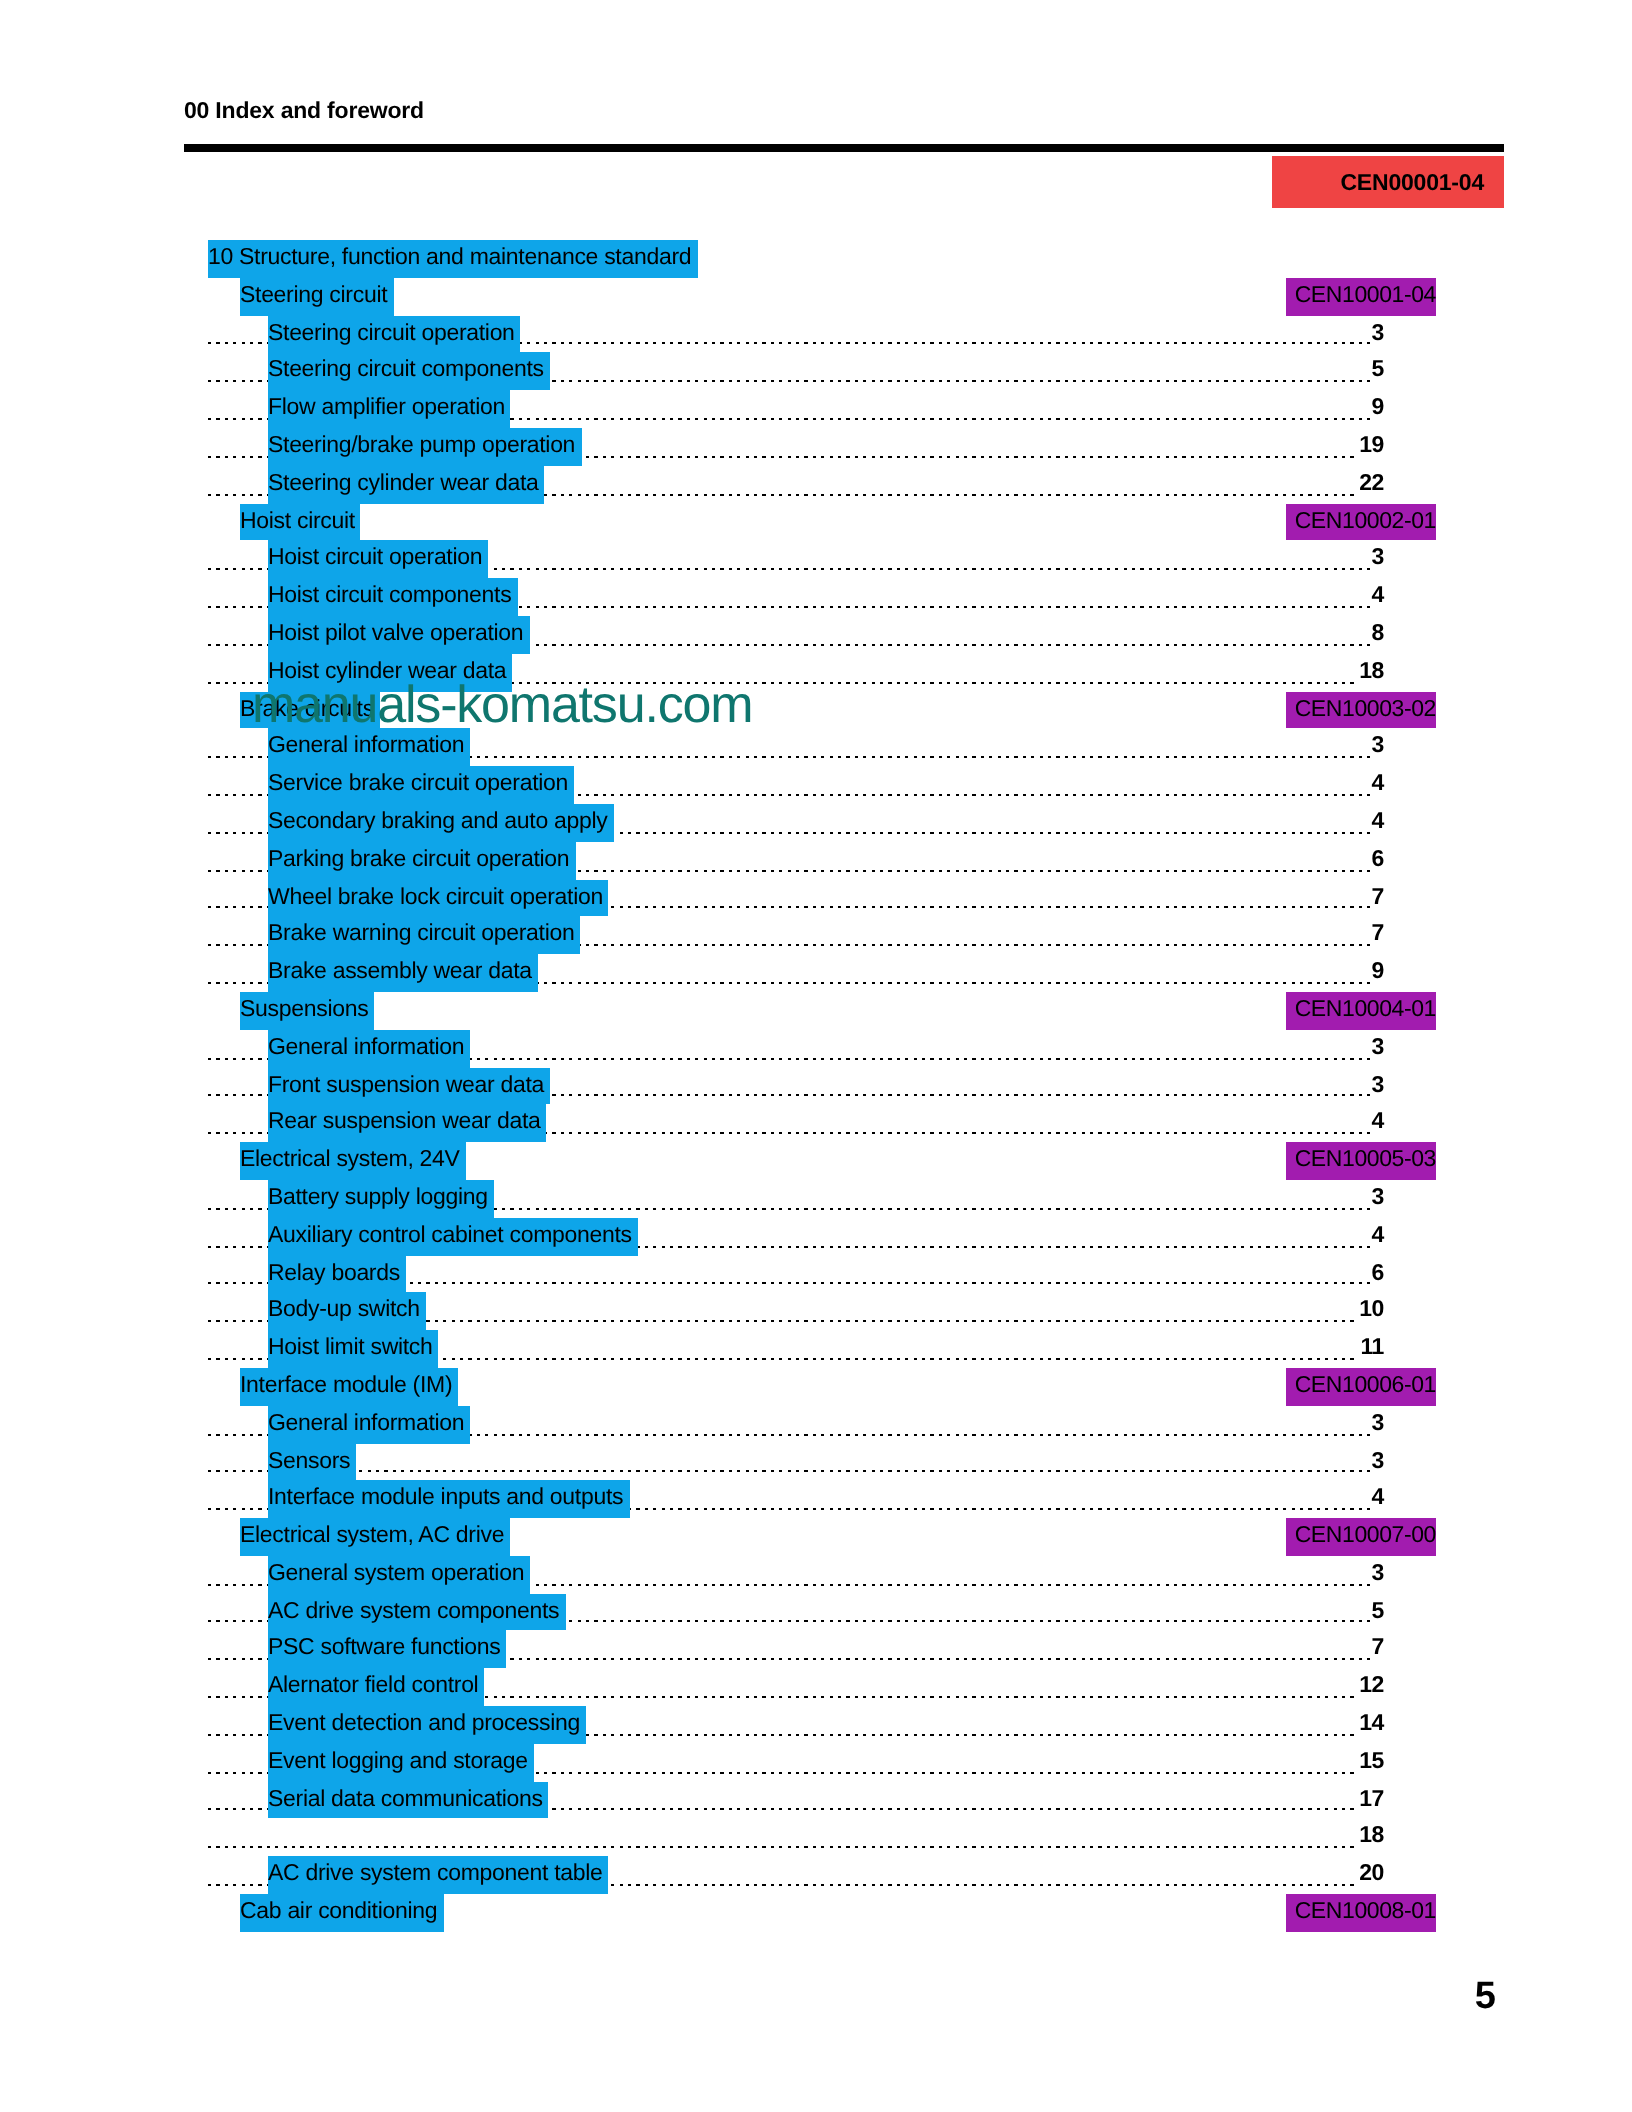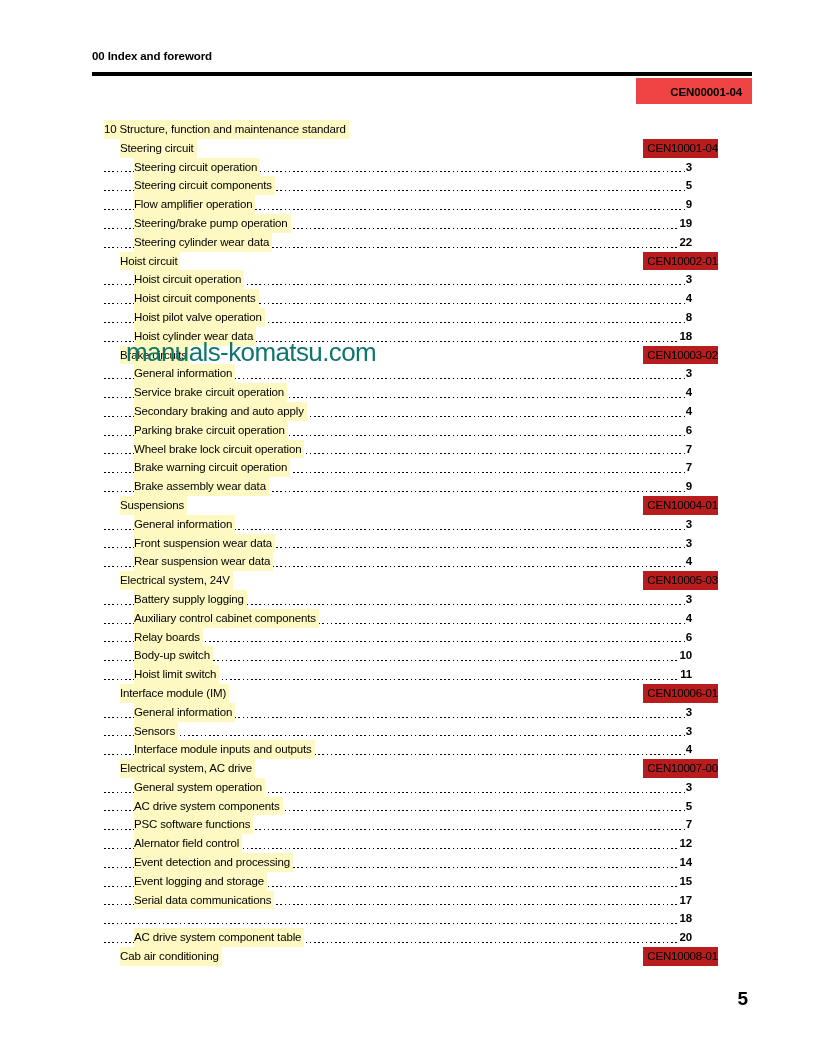--- a/index.html
+++ b/index.html
@@ -92,7 +92,7 @@
   .label {
     position: absolute;
     top: 0;
-    background: #fef9c3;
+    background: #0ea5e9;
     padding-right: 3px;
     z-index: 2;
     letter-spacing: -0.15px;

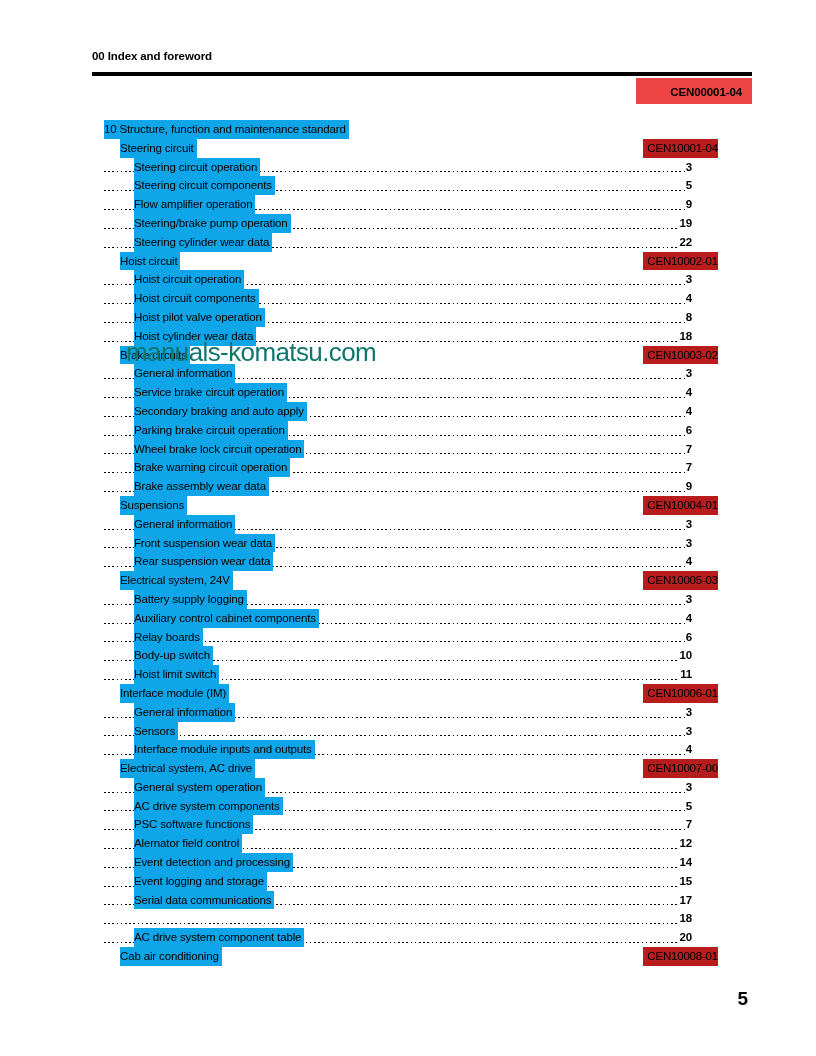--- a/index.html
+++ b/index.html
@@ -103,7 +103,7 @@
     right: -2px;
     top: 0;
     z-index: 2;
-    background: #b91c1c;
+    background: #a21caf;
     padding-left: 4px;
     letter-spacing: -0.2px;
   }

